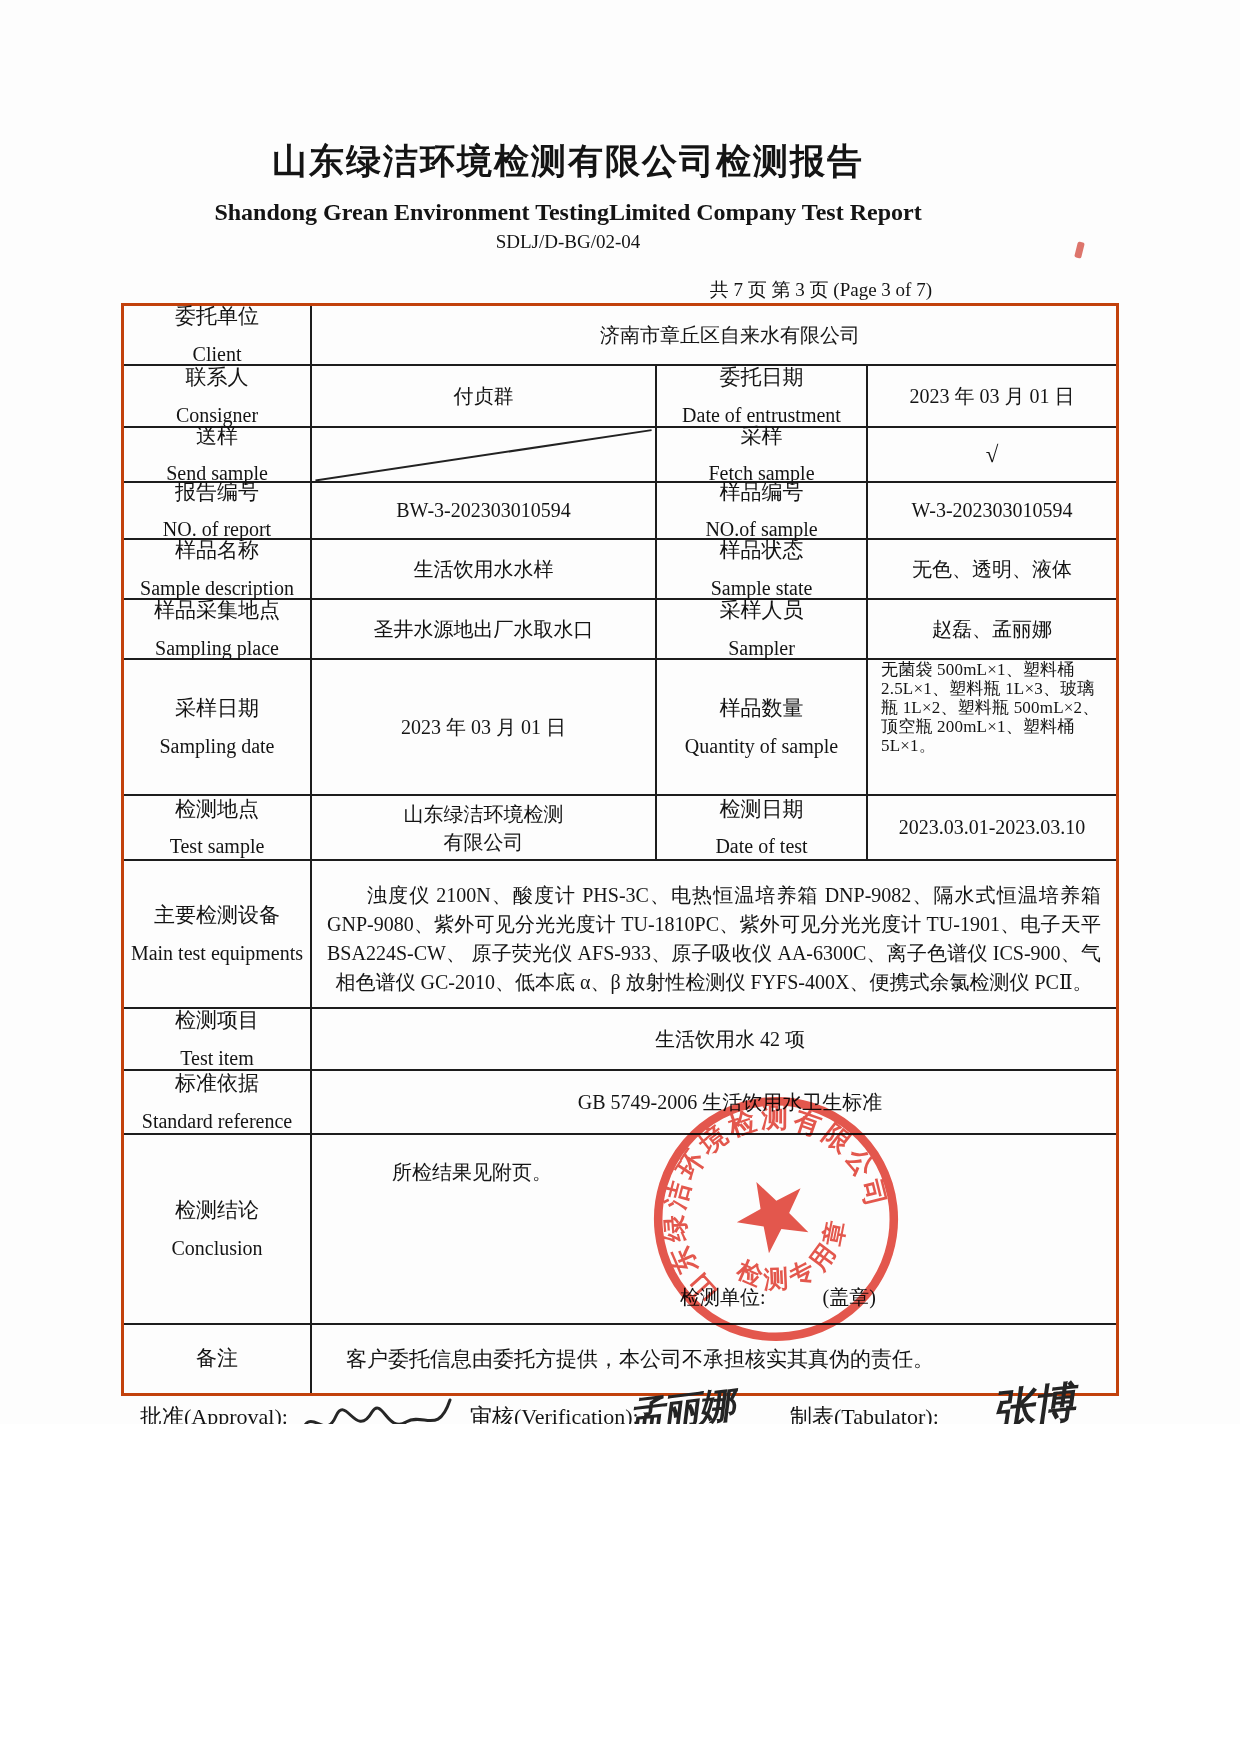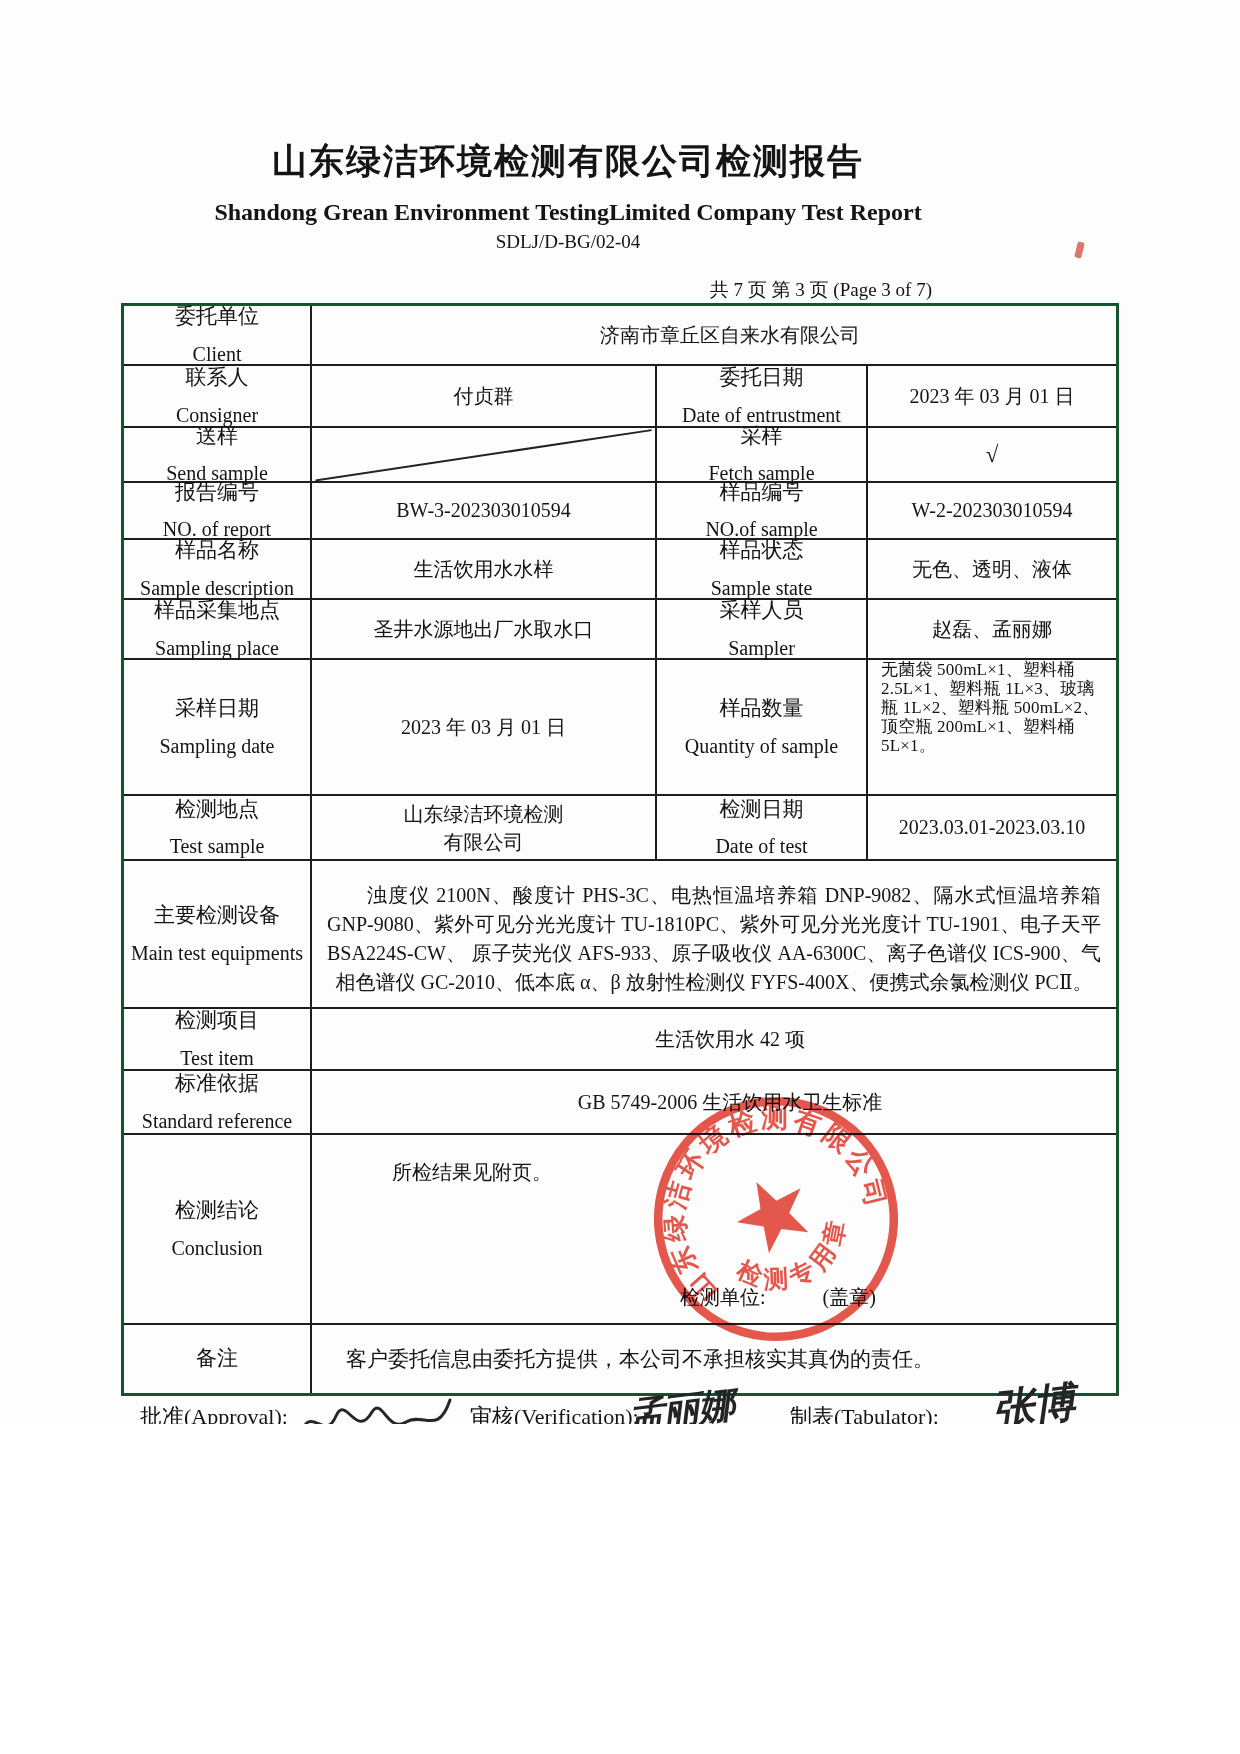--- a/index.html
+++ b/index.html
@@ -17,7 +17,7 @@
   .tbl{position:absolute;left:121px;top:303px;width:992px;display:grid;
        grid-template-columns:188px 345px 211px 248px;
        grid-template-rows:60px 62px 55px 57px 60px 60px 136px 65px 148px 62px 64px 190px 68px;
-       border:3px solid #14532d;}
+       border:3px solid #c2410c;}
   .c{border-right:2px solid #1d1d1d;border-bottom:2px solid #1d1d1d;display:flex;flex-direction:column;
      align-items:center;justify-content:center;text-align:center;position:relative;min-width:0;}
   .c.cr{border-right:none;}

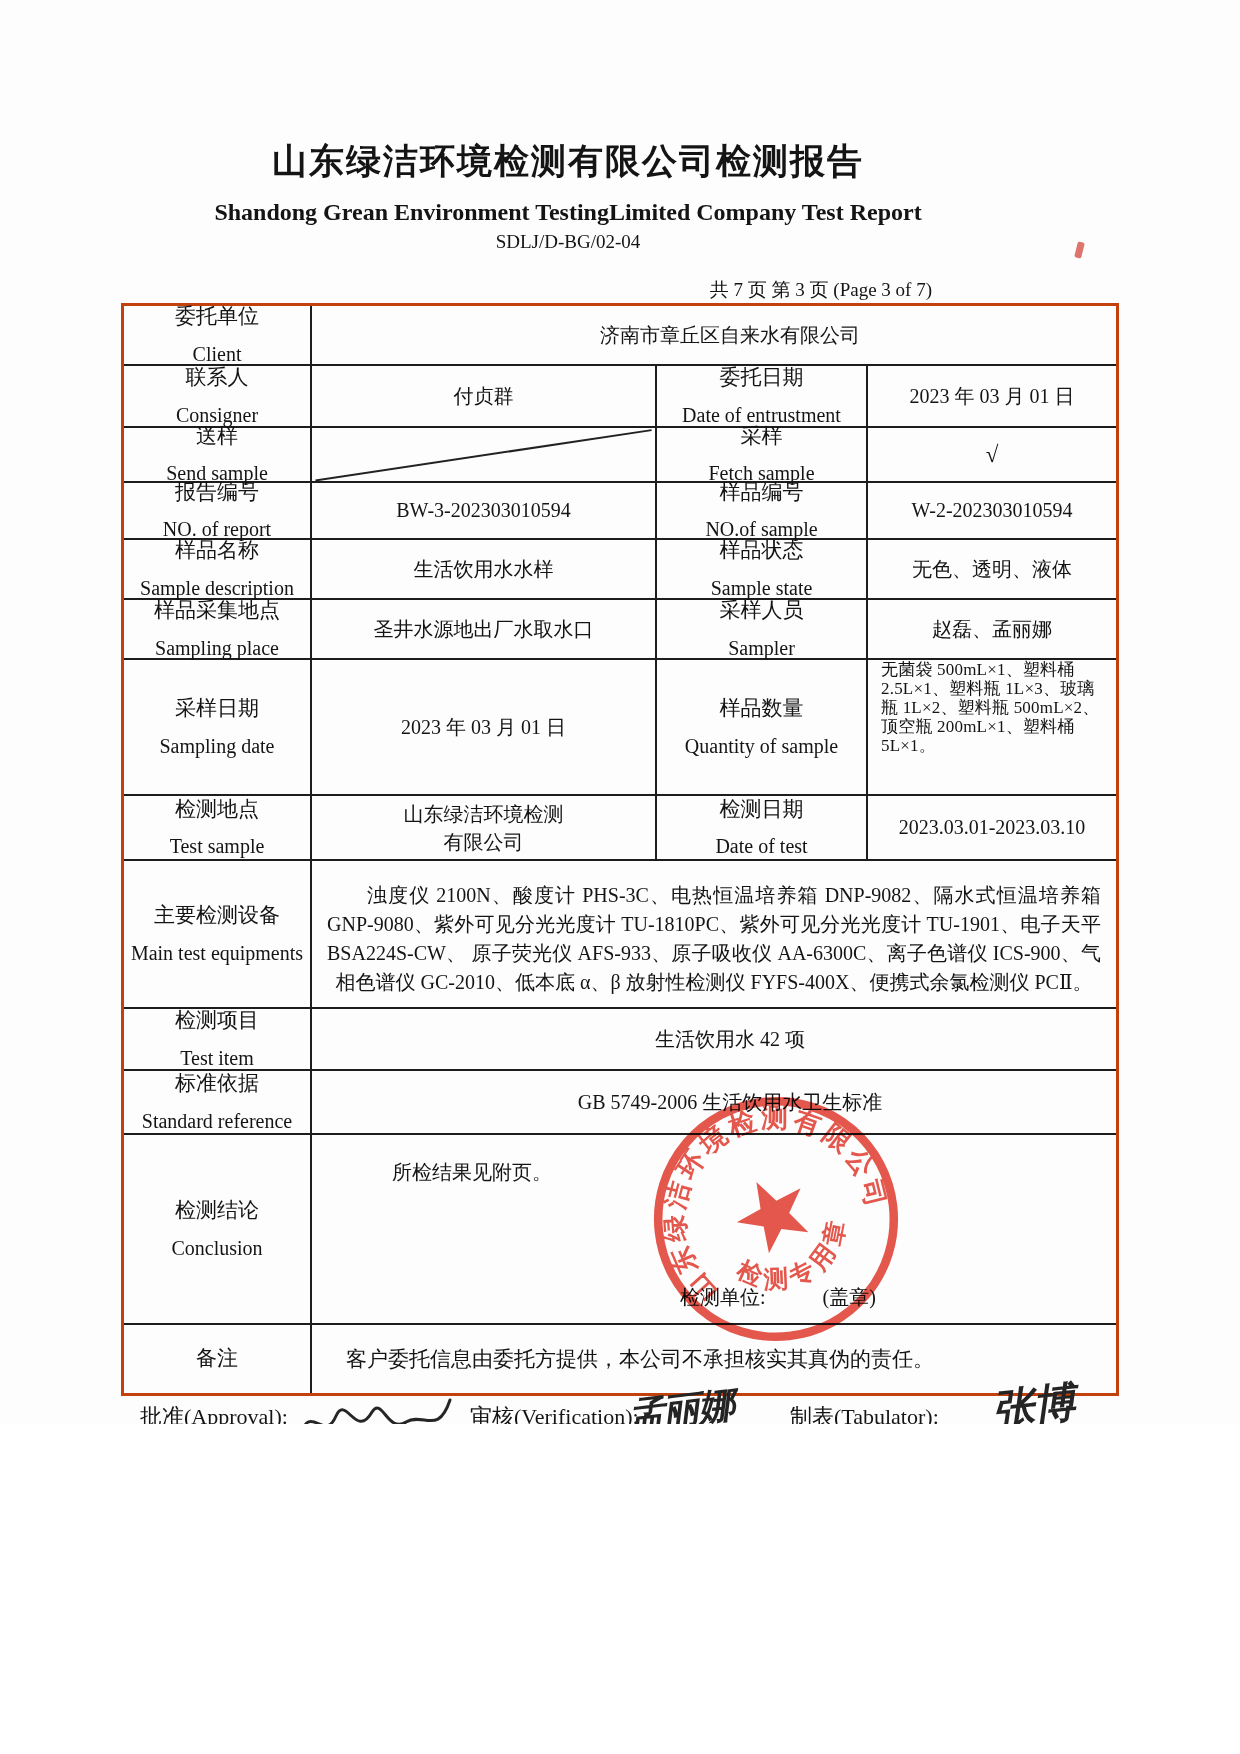--- a/index.html
+++ b/index.html
@@ -101,7 +101,7 @@
       <div class="zh">样品编号</div>
       <div class="en">NO.of sample</div>
     </div>
-    <div class="c val cr">W-2-202303010594</div>
+    <div class="c val cr">W-3-202303010594</div>
 
     <div class="c lab">
       <div class="zh">样品名称</div>

